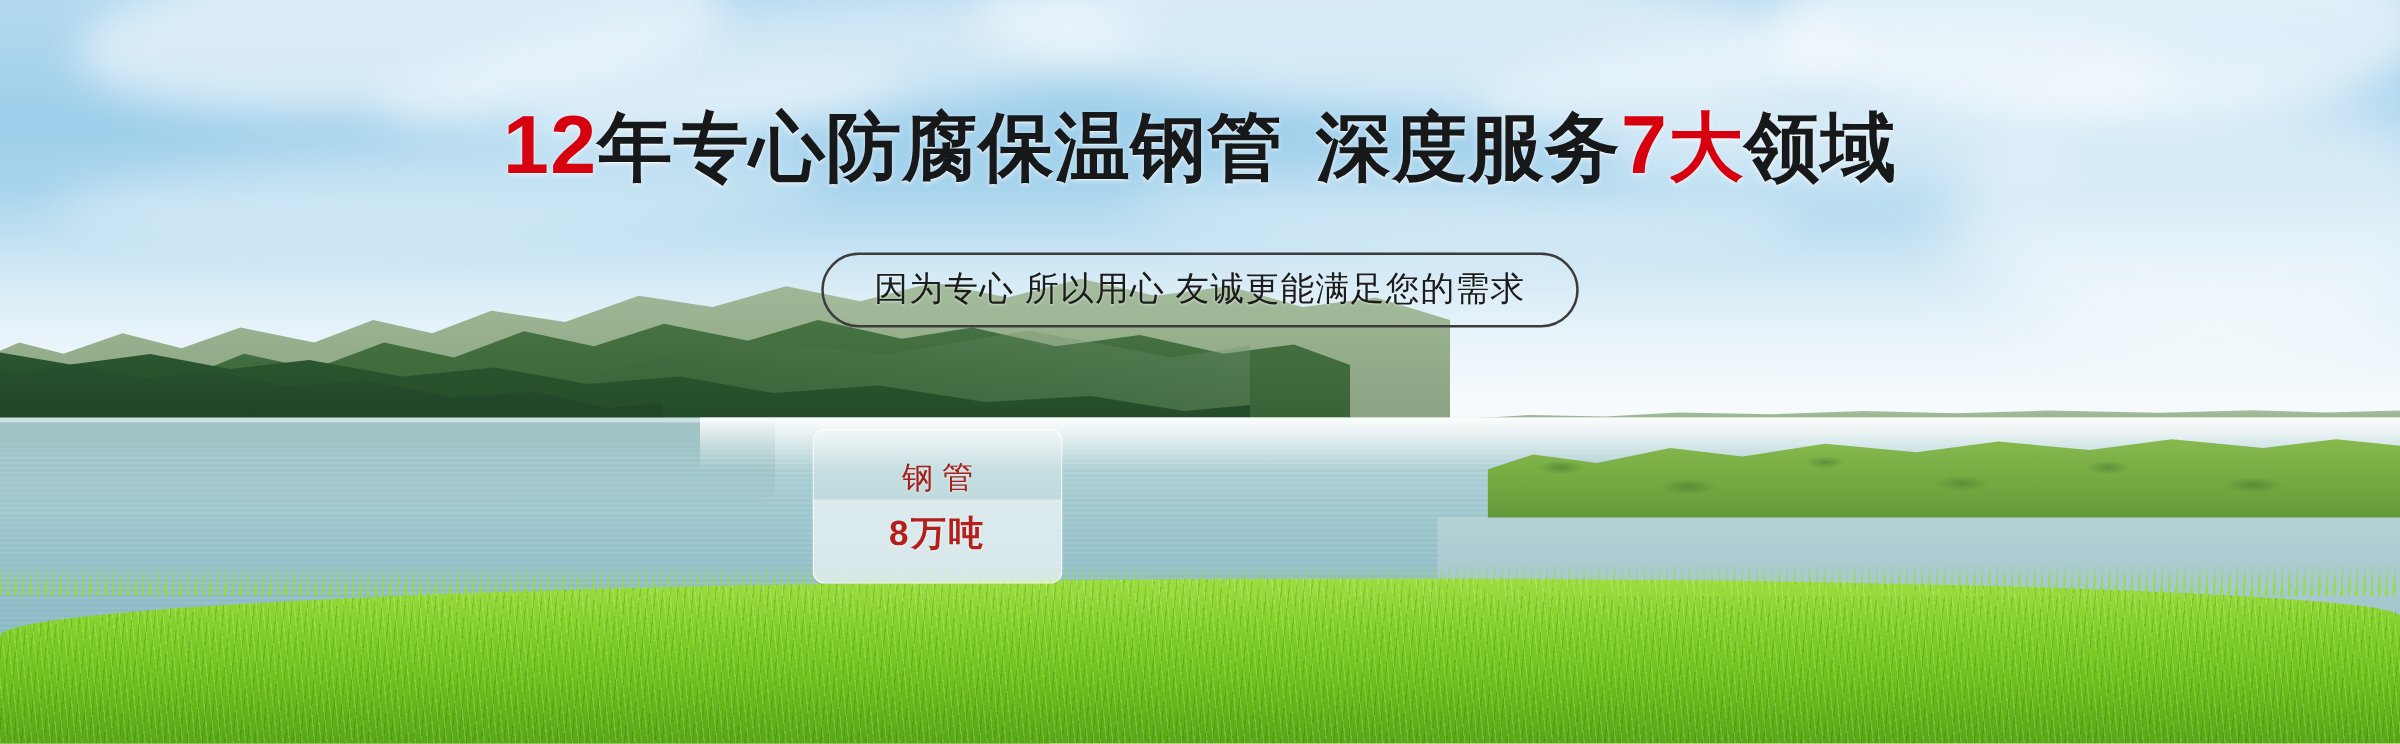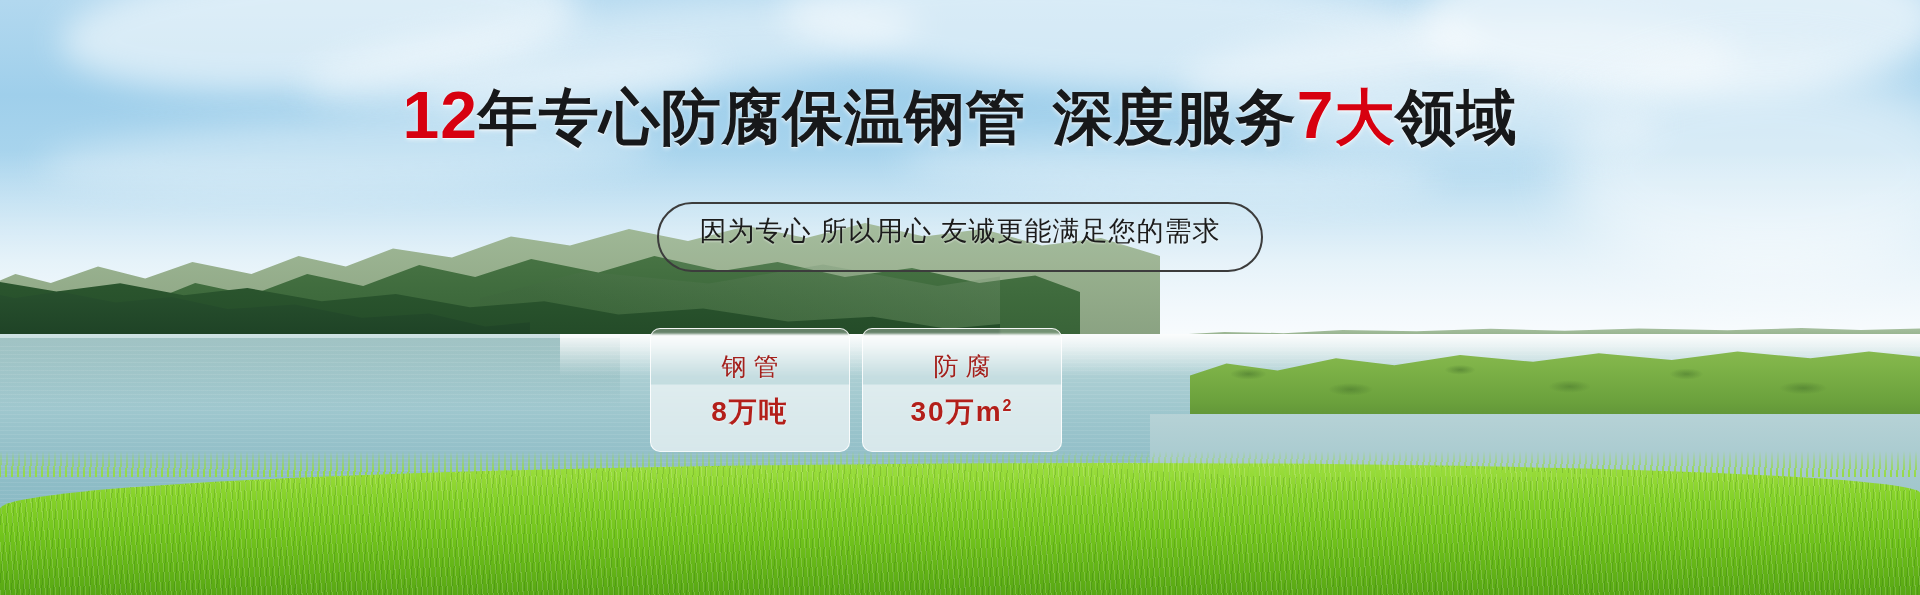--- a/index.html
+++ b/index.html
@@ -232,7 +232,7 @@
   .subtitle{
     border:2px solid #3c3c3c;
     border-radius:999px;
-    padding:9px 40px 21px;
+    padding:9px 40px 11px;
     font-size:27px;
     color:#1c1c1c;
     letter-spacing:1px;

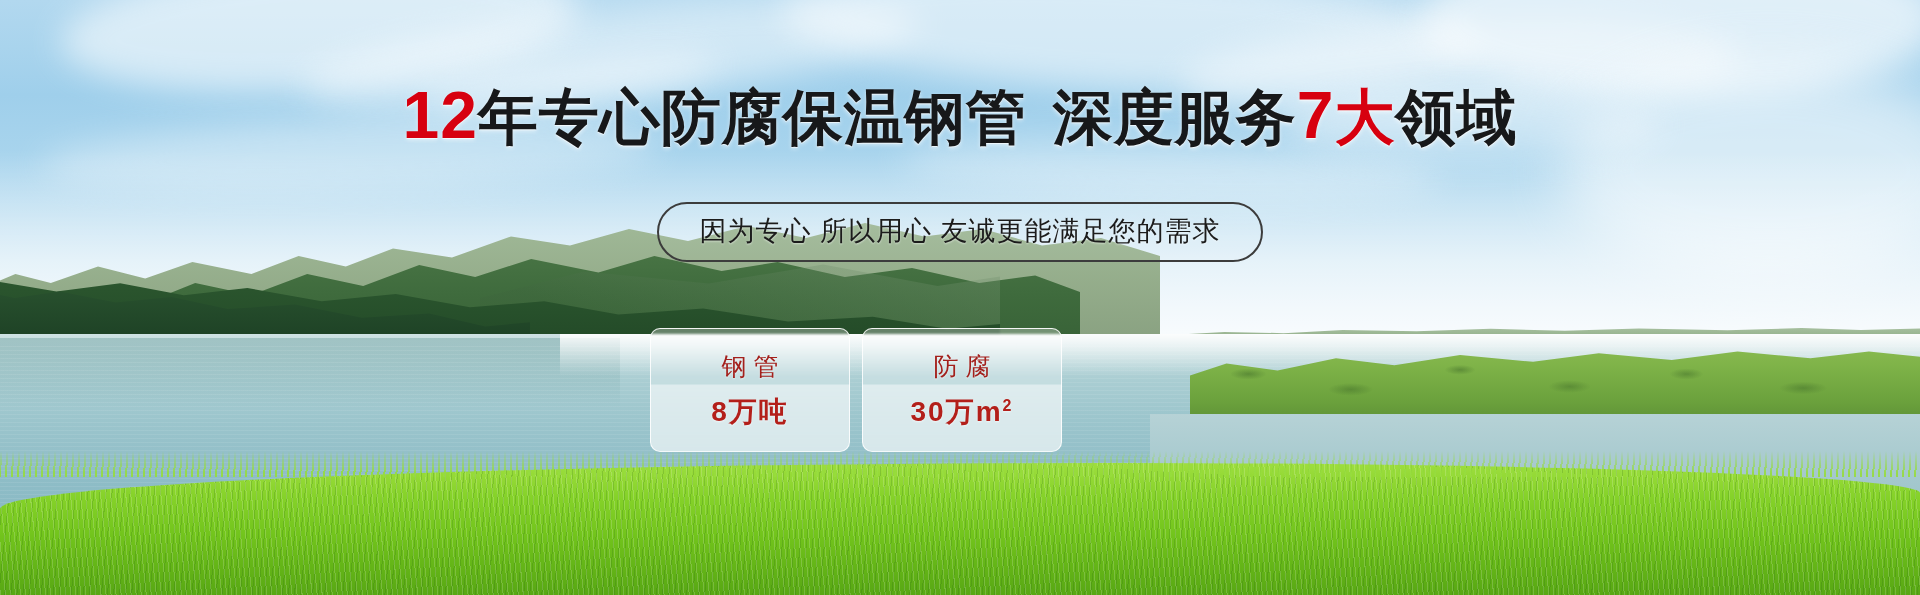--- a/index.html
+++ b/index.html
@@ -243,7 +243,7 @@
 
   
   .stats{
-    position:absolute; left:650px; top:328px;
+    position:absolute; left:650px; top:343px;
     display:flex; gap:12px;
   }
   .card{

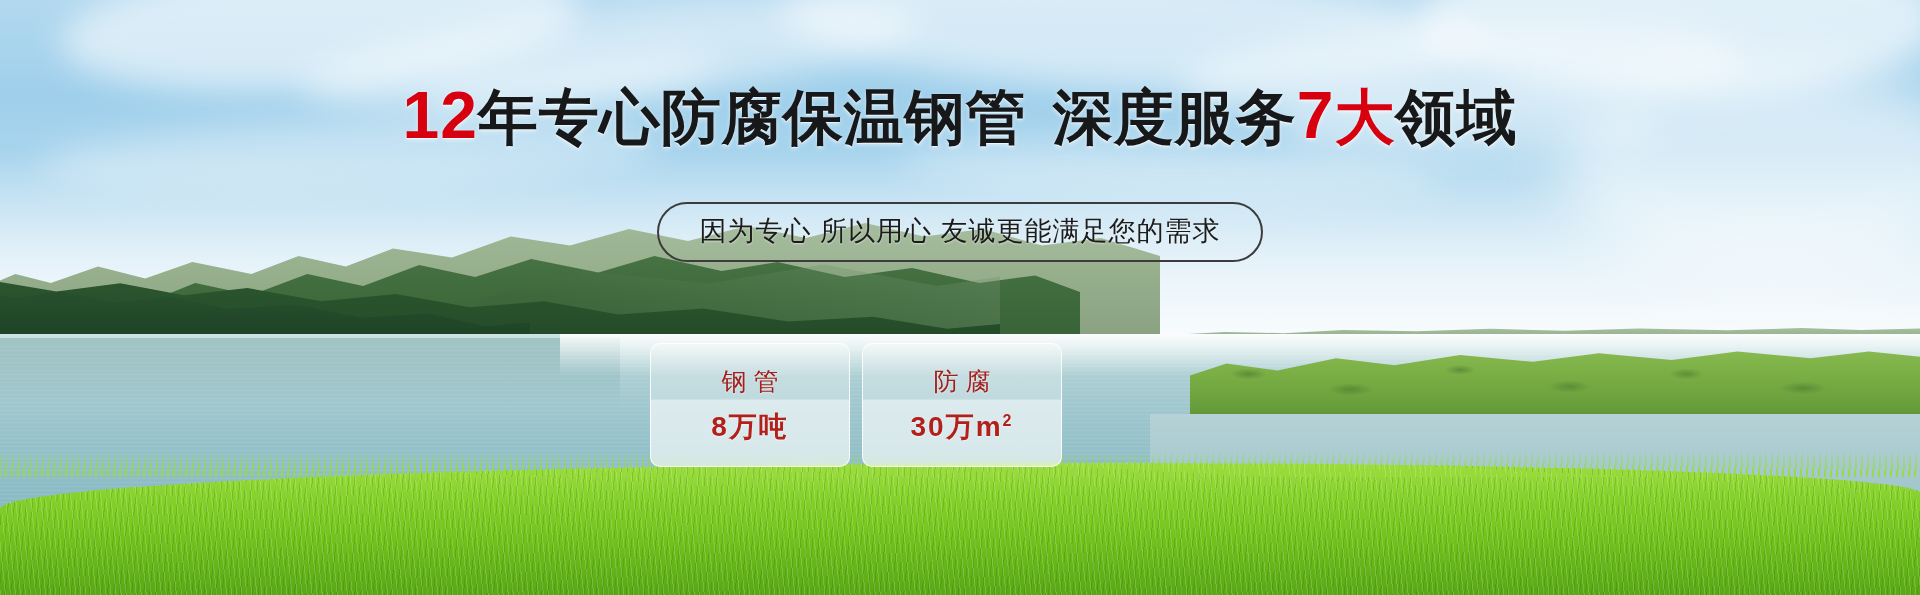--- a/index.html
+++ b/index.html
@@ -325,10 +325,6 @@
       <div class="card-value"><span>8万吨</span></div>
     </div>
 
-    <div class="card">
-      <div class="card-label">防腐</div>
-      <div class="card-value"><span>30万m</span><sup>2</sup></div>
-    </div>
 
 
   </div>

